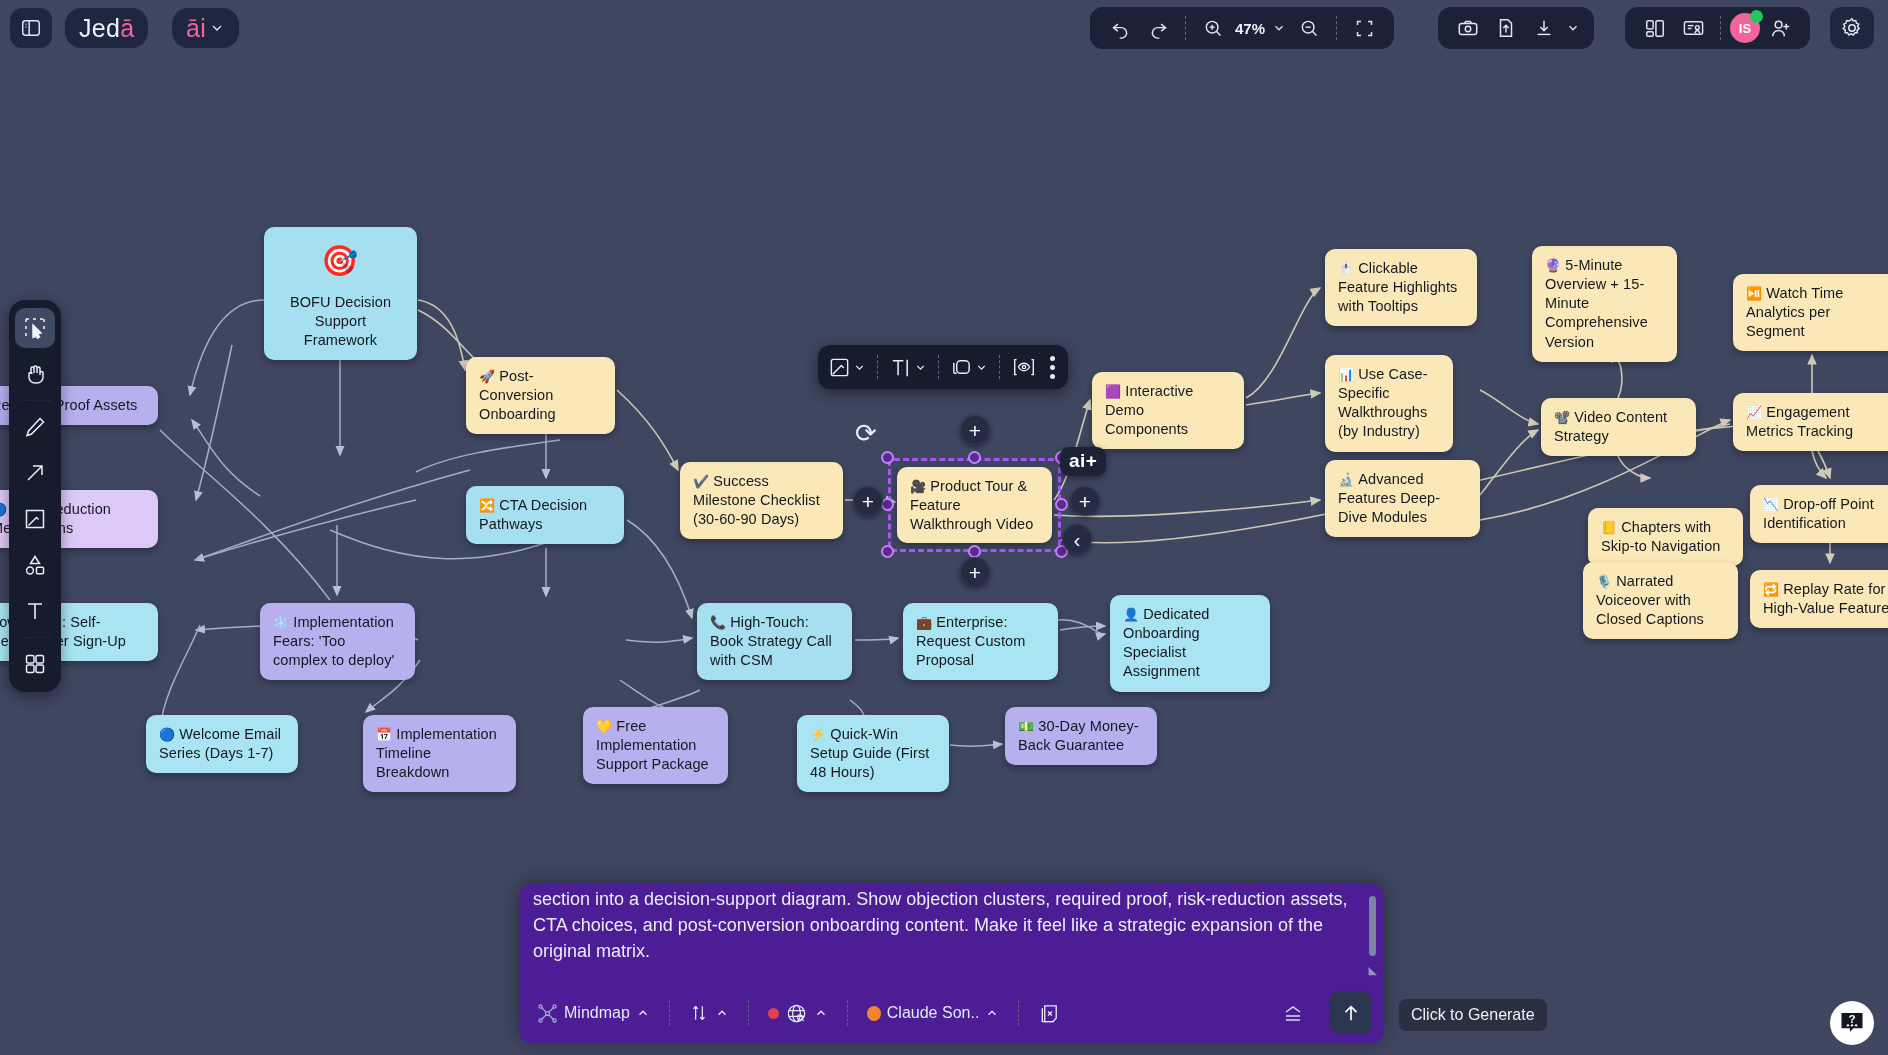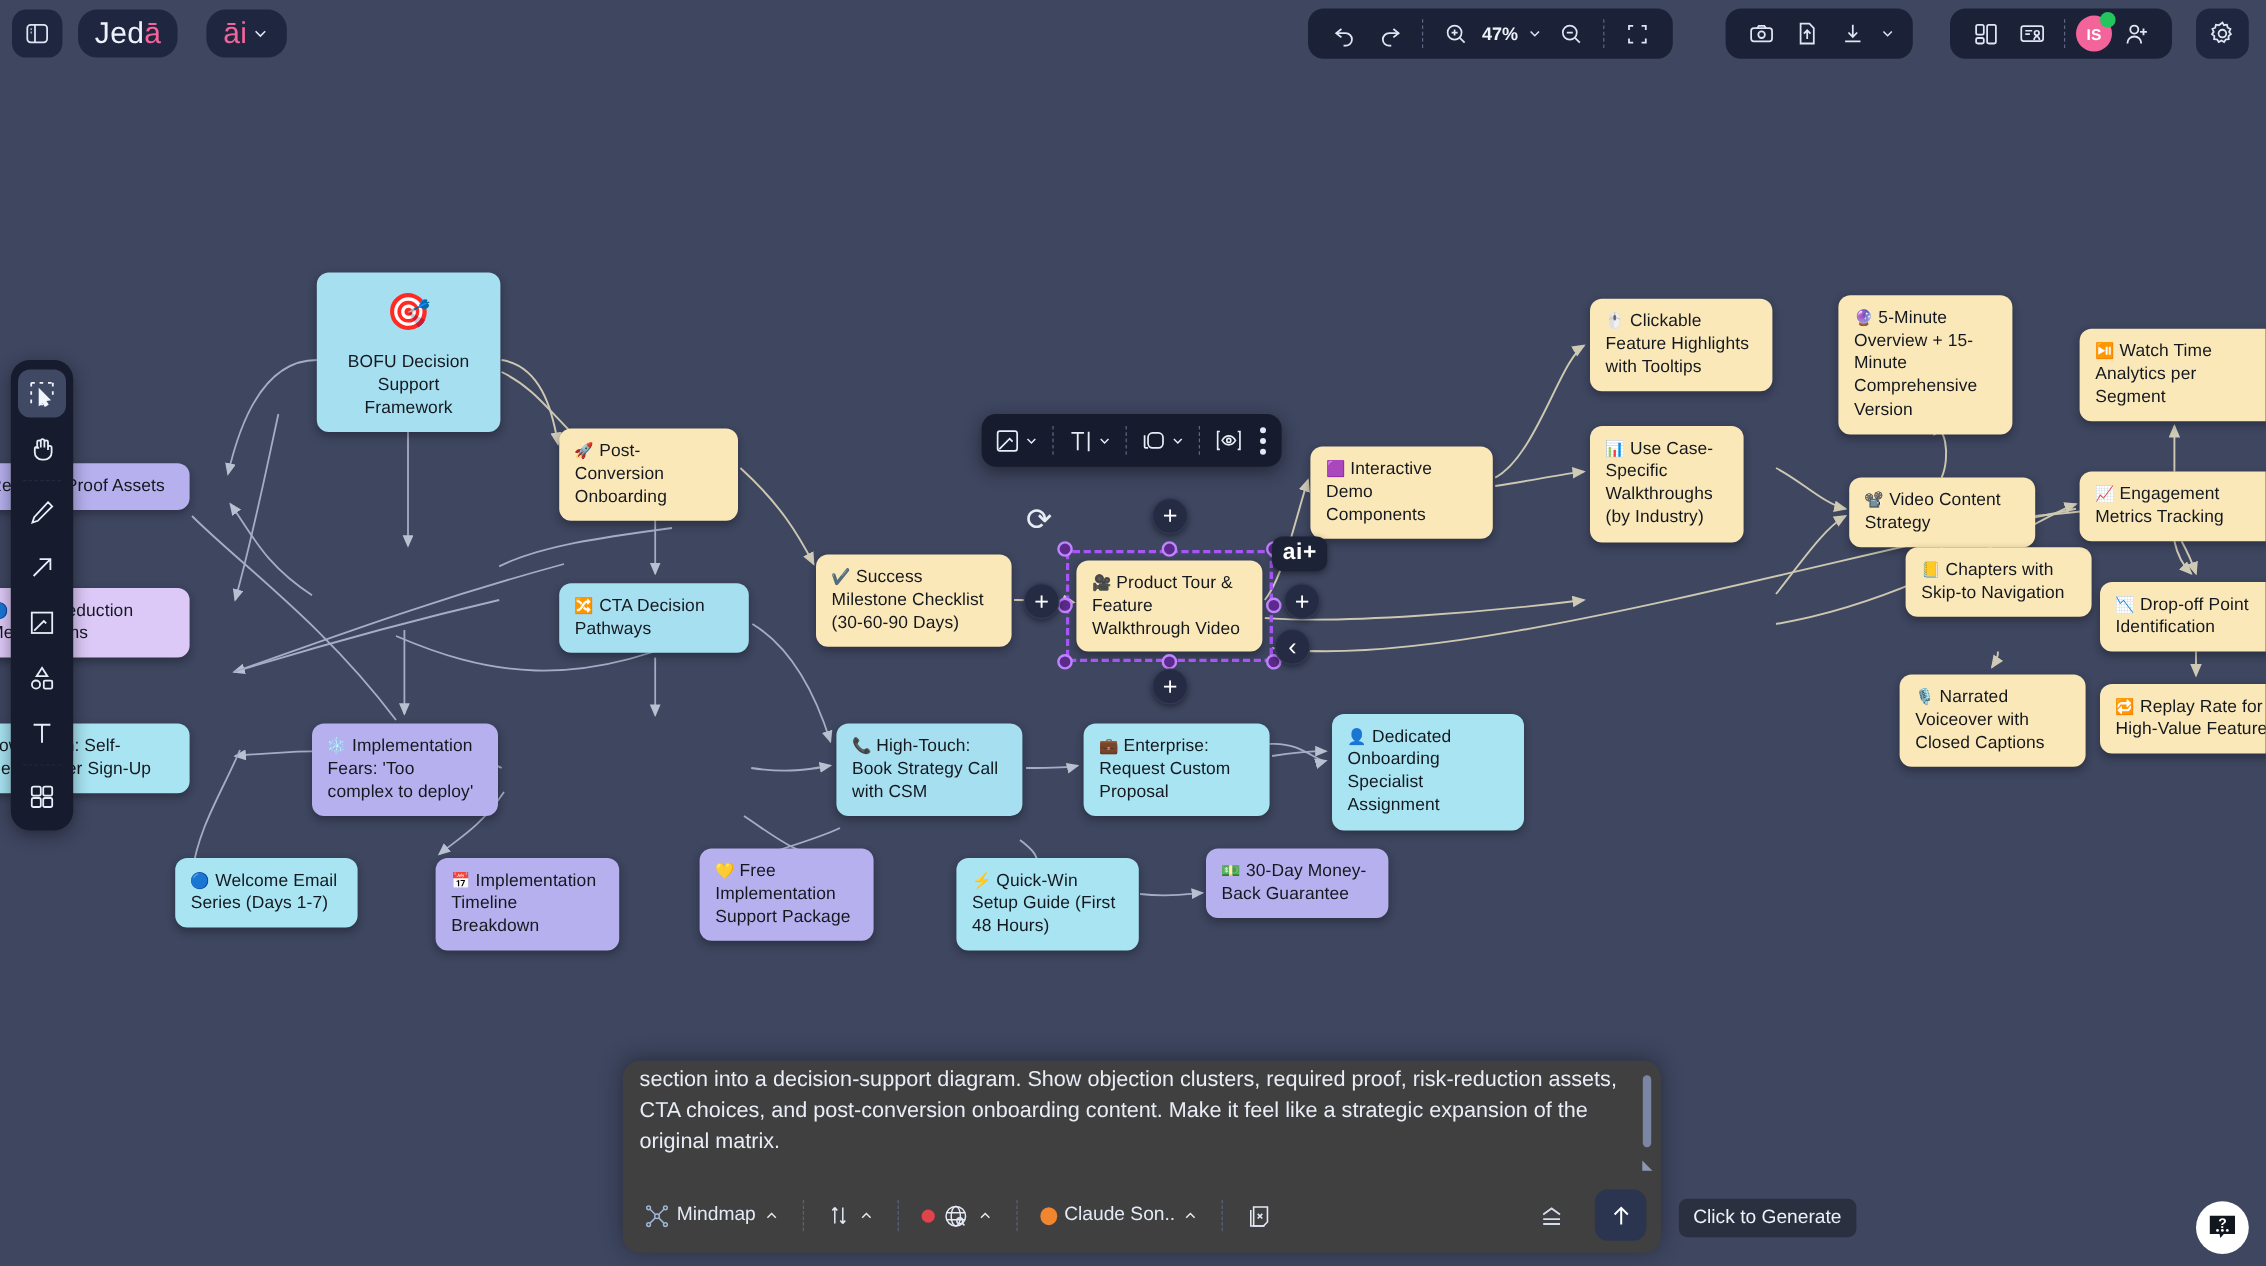--- a/index.html
+++ b/index.html
@@ -302,6 +302,9 @@
       <span class="emo">📊</span><span>Use Case-Specific Walkthroughs (by Industry)</span>
     </div>
 
+    <div class="node cream" style="left:1325px;top:460px;width:155px;">
+      <span class="emo">🔬</span><span>Advanced Features Deep-Dive Modules</span>
+    </div>
 
     <div class="node cream" style="left:1532px;top:246px;width:145px;">
       <span class="emo">🔮</span><span>5-Minute Overview + 15-Minute Comprehensive Version</span>

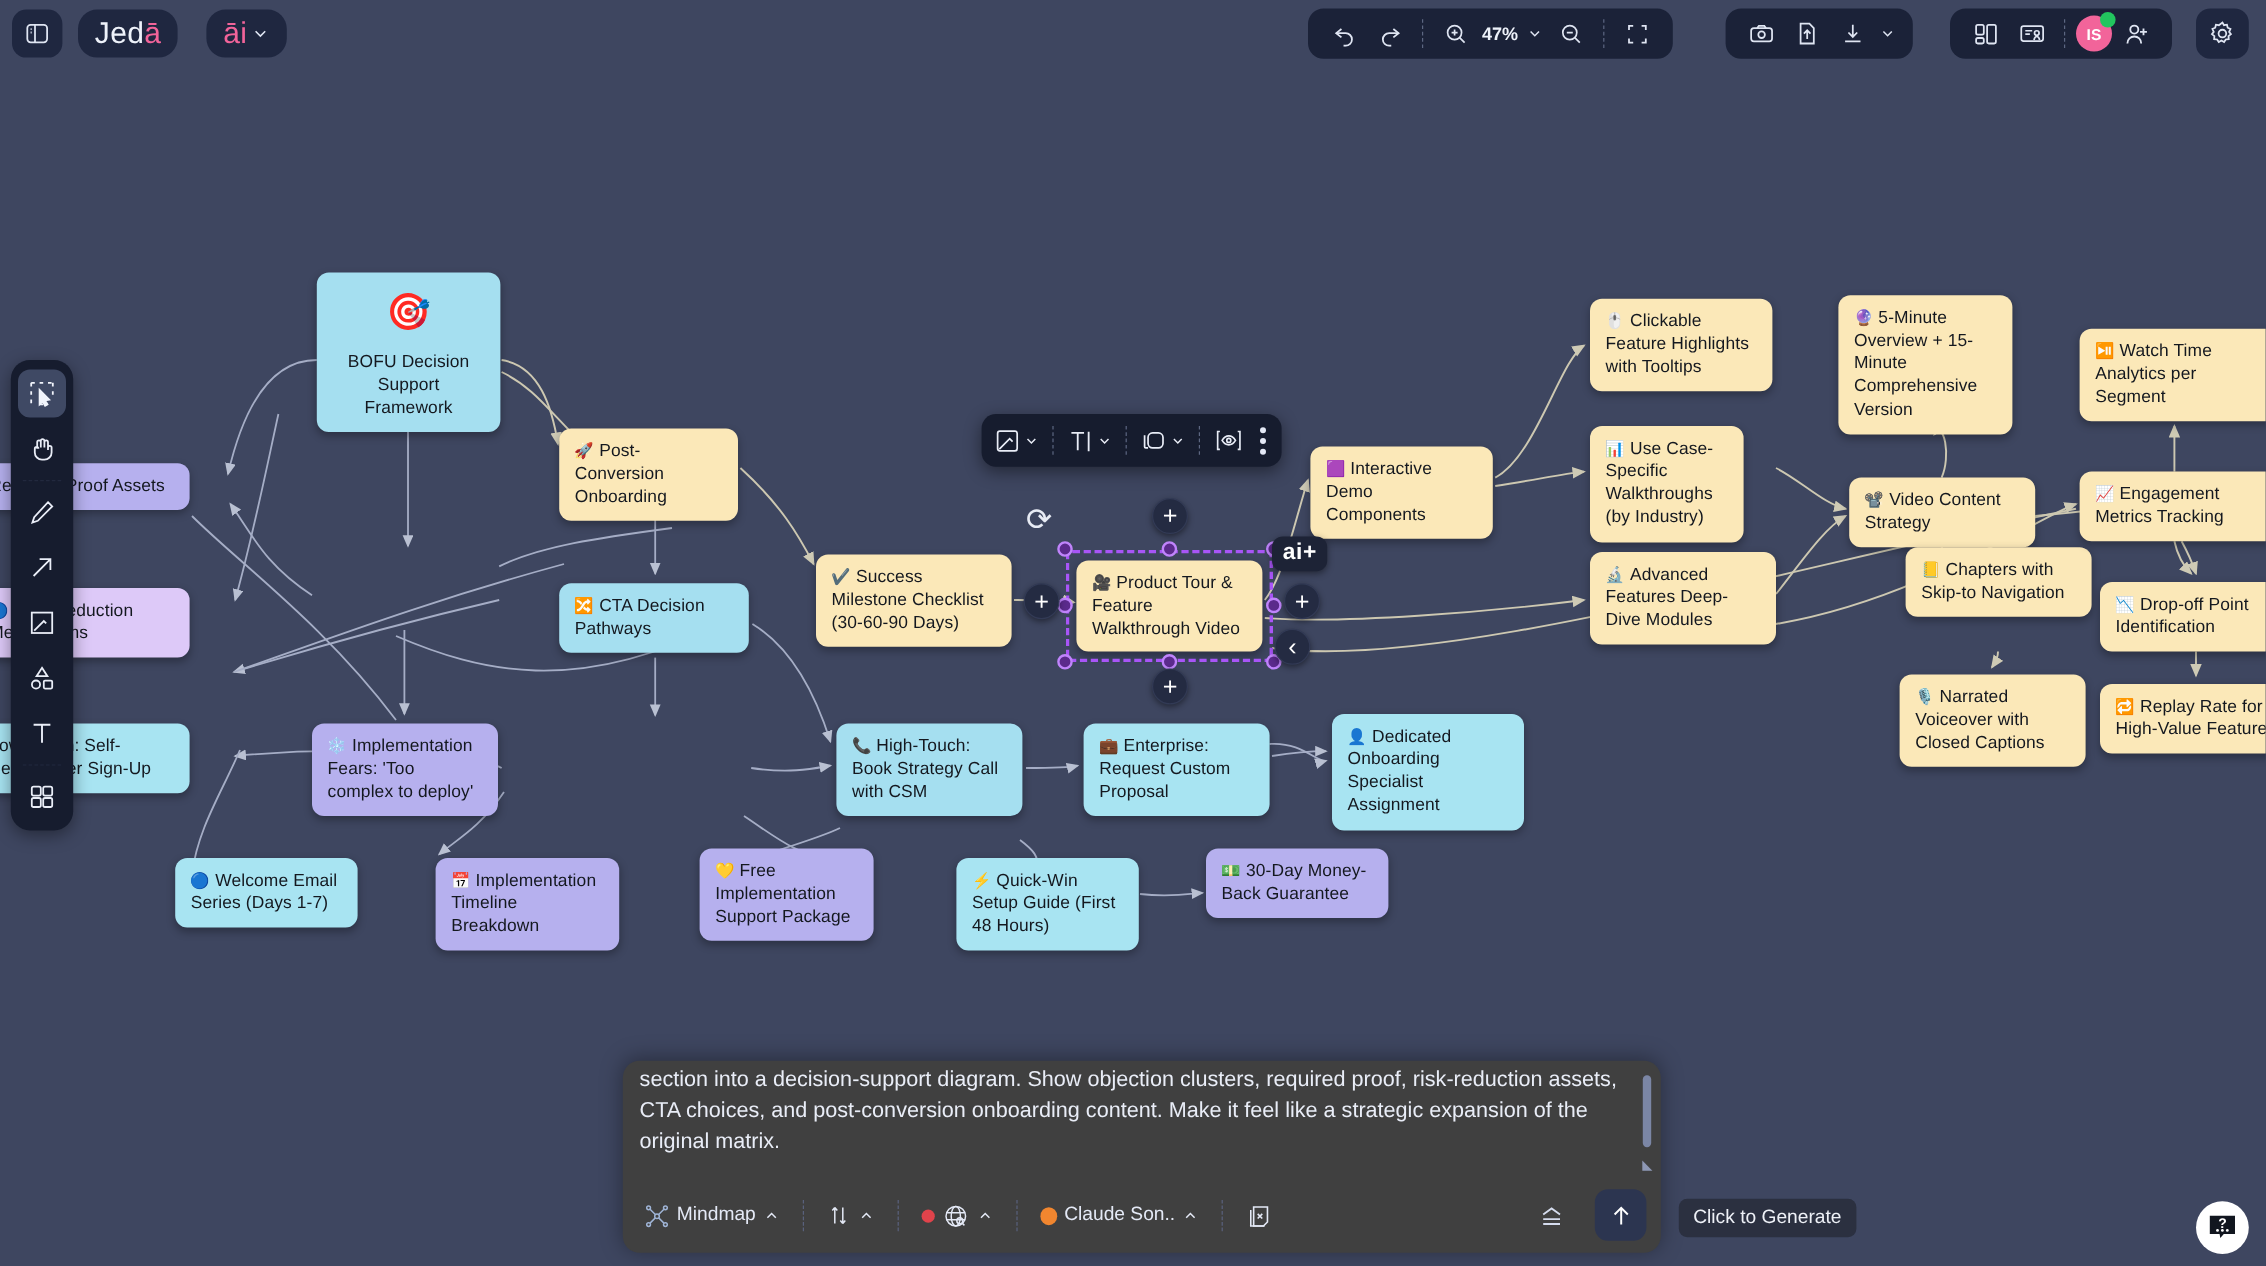--- a/index.html
+++ b/index.html
@@ -314,7 +314,7 @@
       <span class="emo">📽️</span><span>Video Content Strategy</span>
     </div>
 
-    <div class="node cream" style="left:1588px;top:456px;width:155px;">
+    <div class="node cream" style="left:1588px;top:508px;width:155px;">
       <span class="emo">📒</span><span>Chapters with Skip-to Navigation</span>
     </div>
 

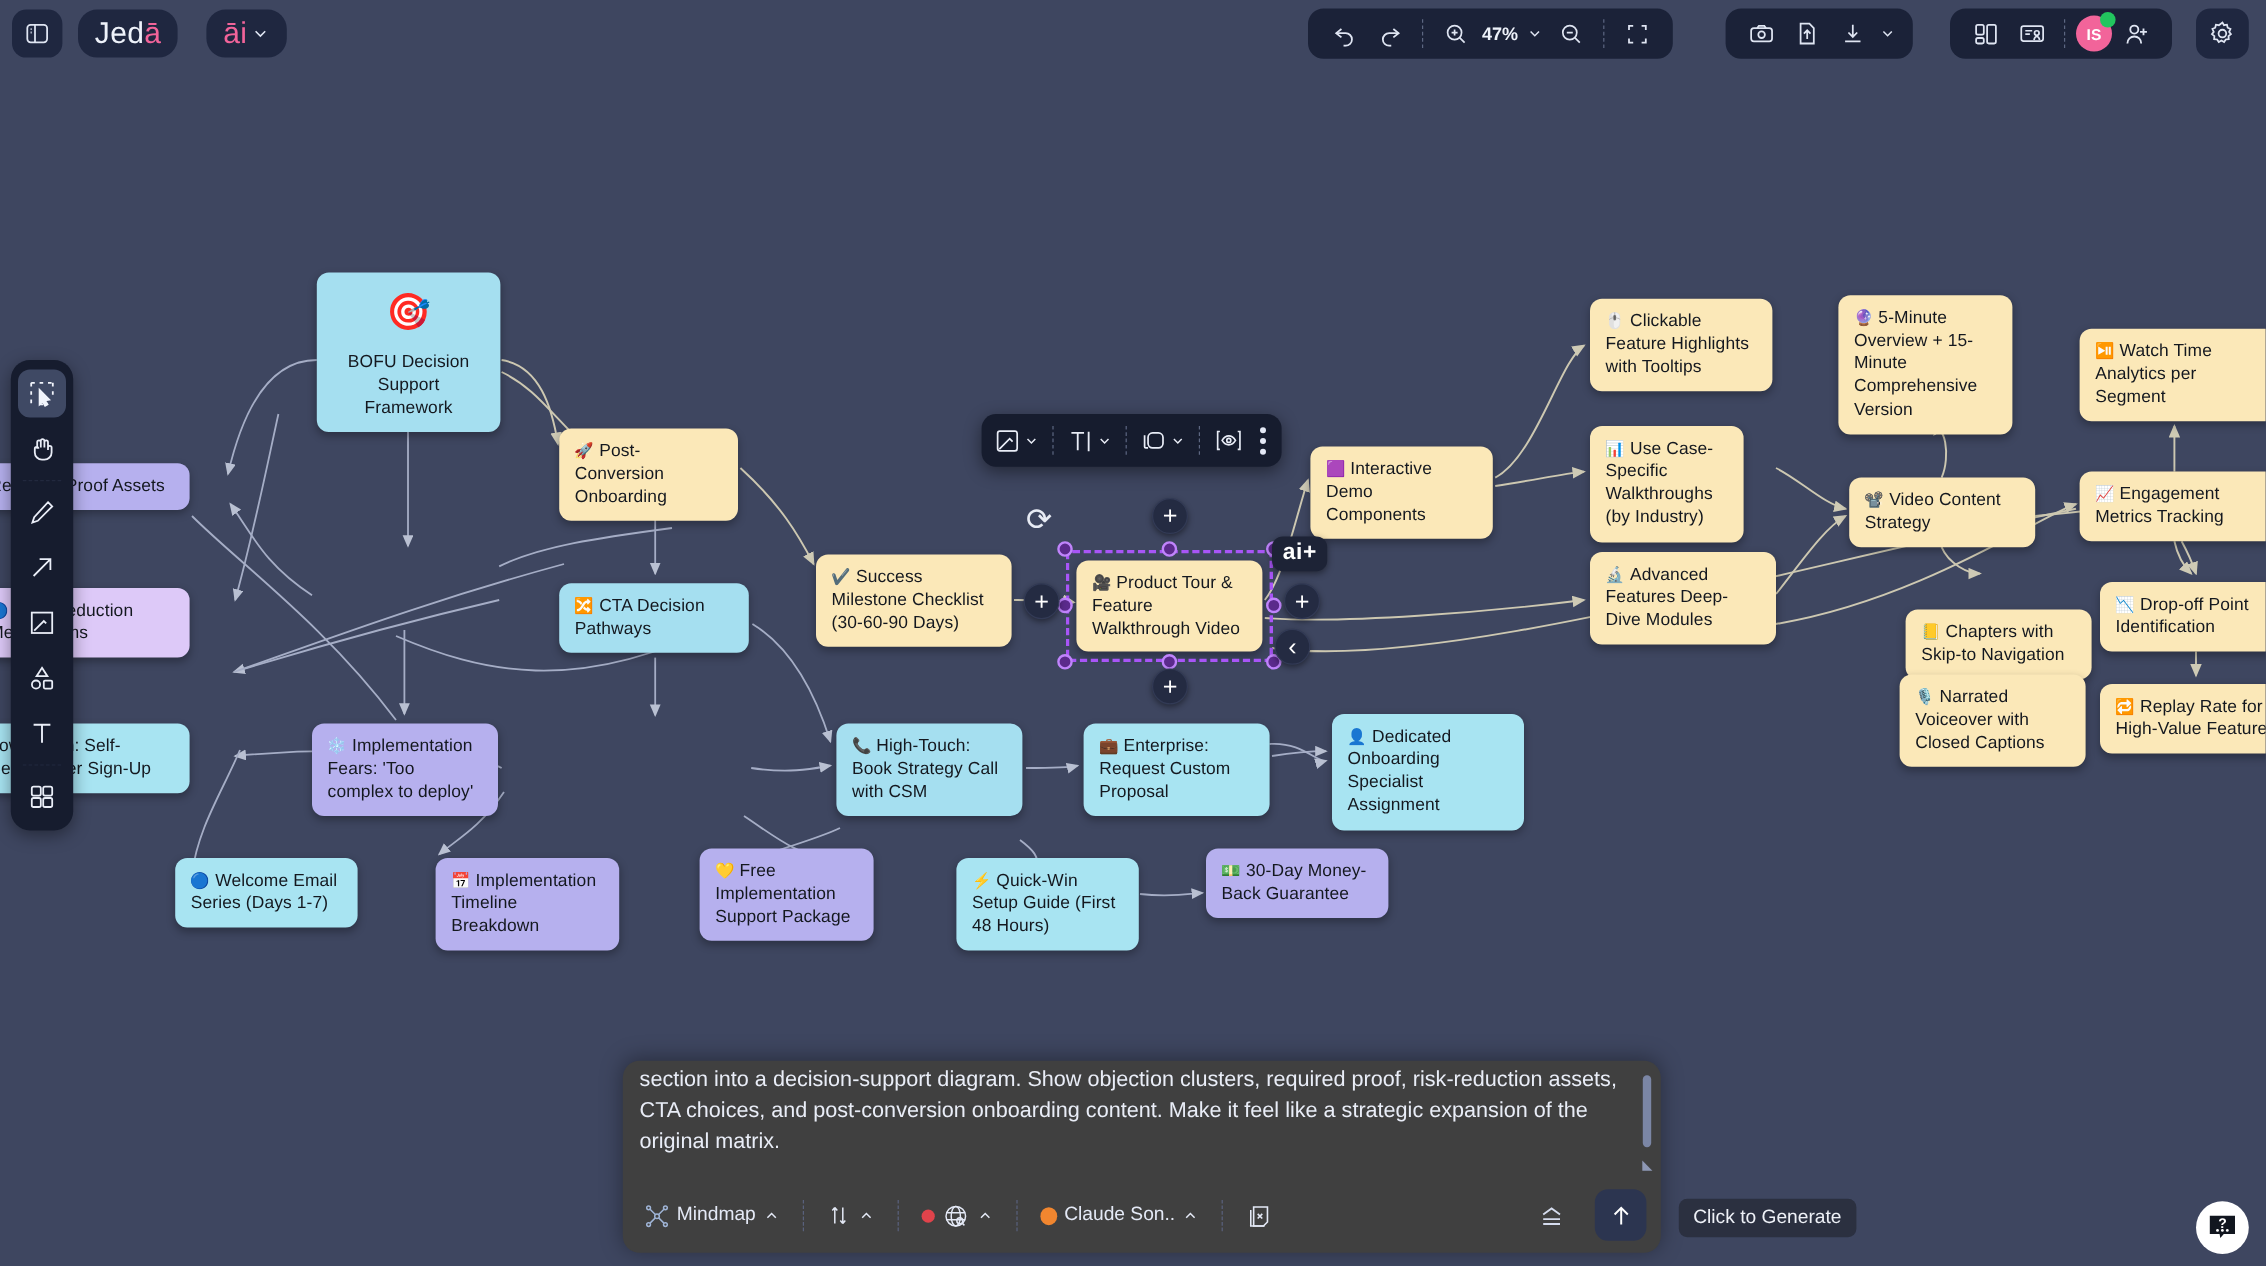--- a/index.html
+++ b/index.html
@@ -119,7 +119,7 @@
   
   .prompt {
     position:absolute; left:519px; top:884px; width:865px; height:160px;
-    background:#404040; border-radius:14px 14px 14px 14px;
+    background:#4c1d95; border-radius:14px 14px 14px 14px;
     box-shadow:0 -2px 18px rgba(0,0,0,.35);
   }
   .prompt-text {

